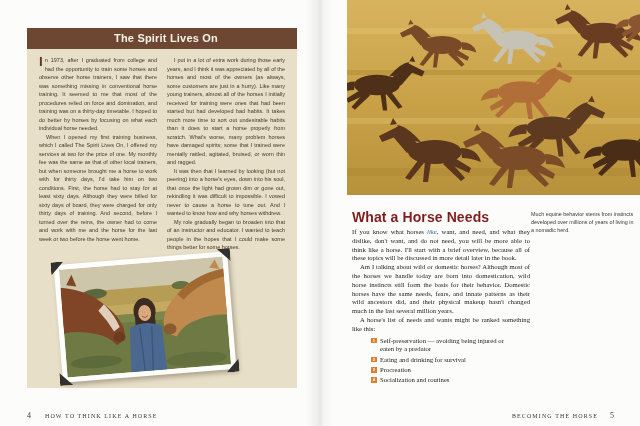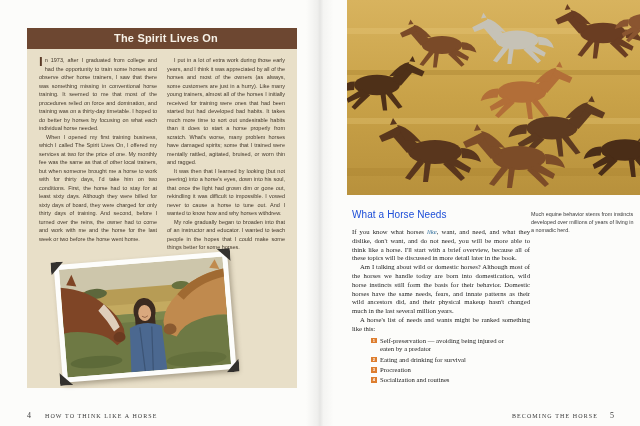--- a/index.html
+++ b/index.html
@@ -75,7 +75,7 @@
 
   .section-heading {
     position: absolute; left: 352px; top: 209px; width: 200px;
-    font-size: 10px; font-weight: normal; color: #1d4ed8; letter-spacing: 0.1px;
+    font-size: 14px; font-weight: bold; color: #7f1d1d; letter-spacing: 0.1px;
   }
 
   .body-col {

